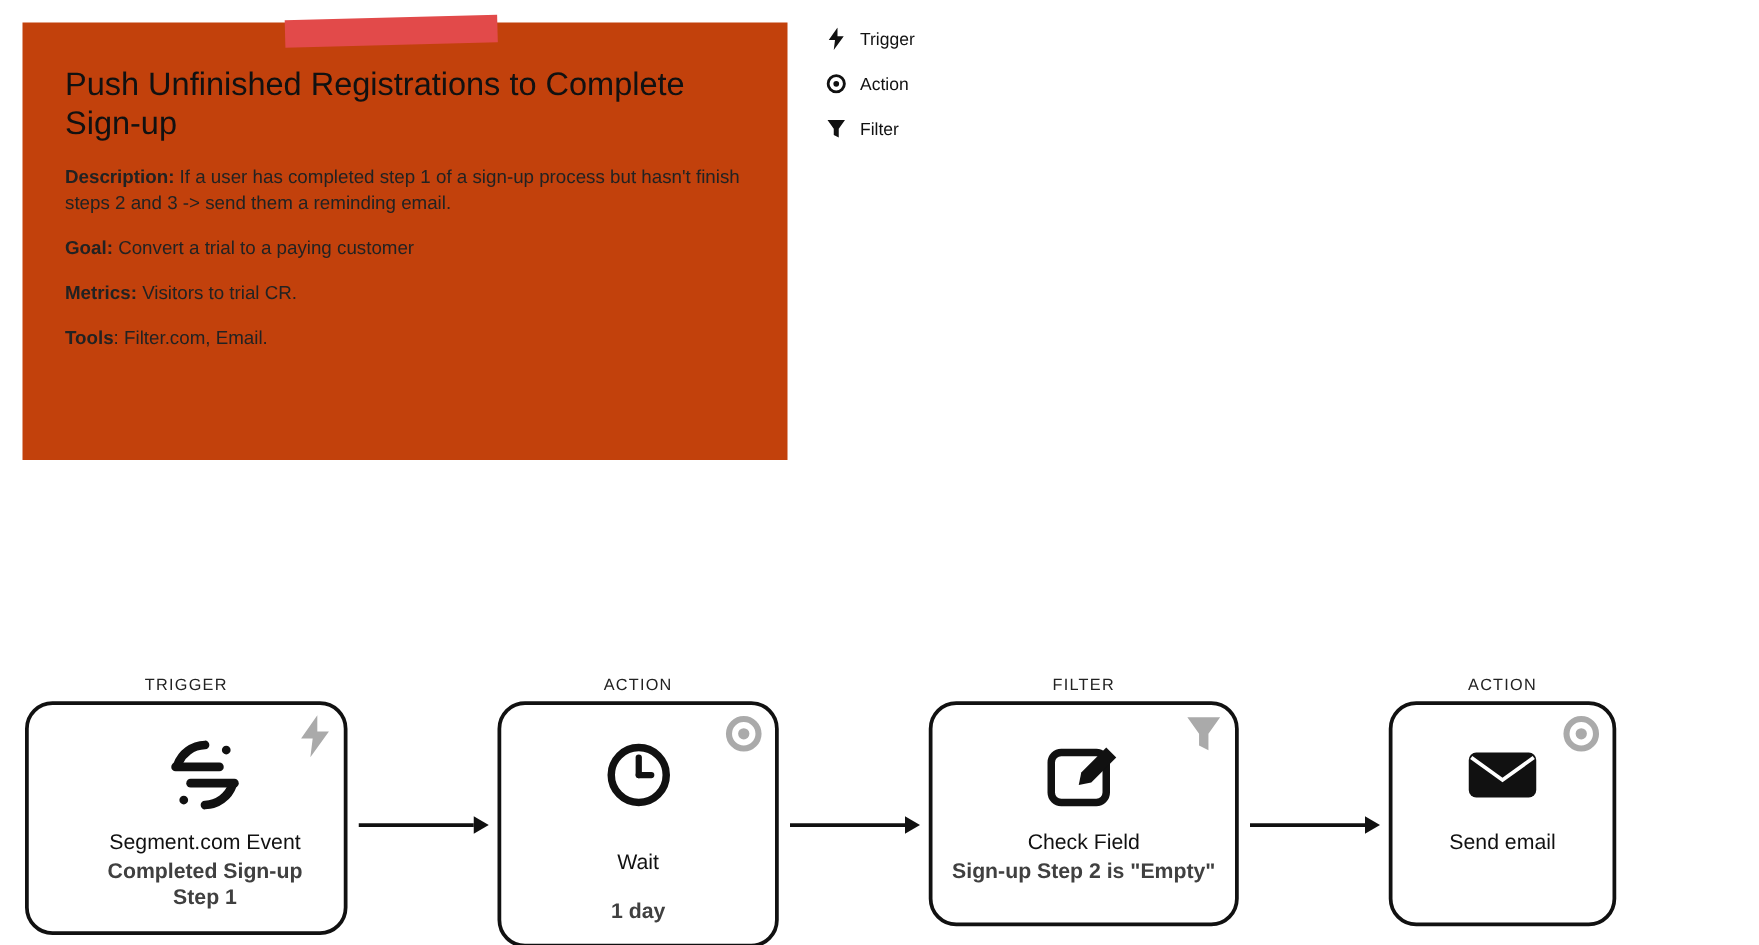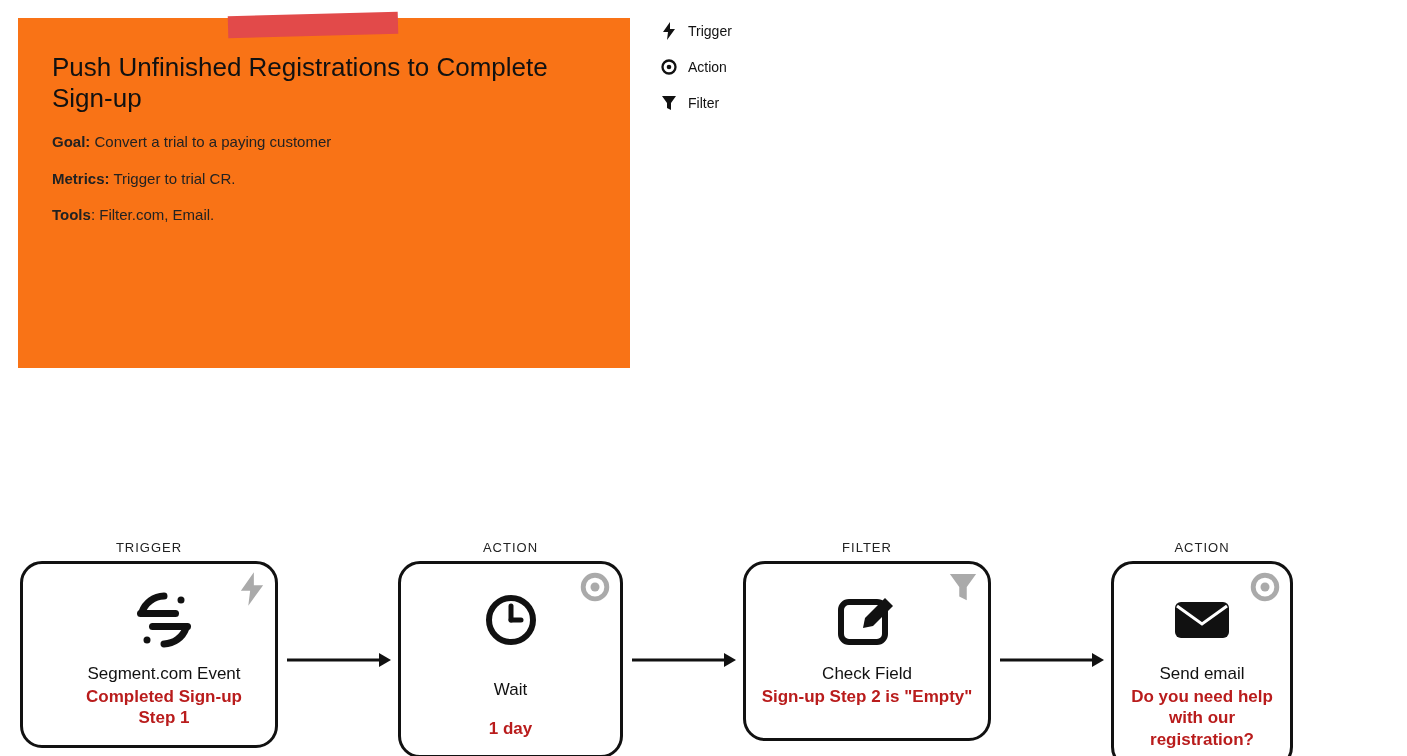--- a/index.html
+++ b/index.html
@@ -19,7 +19,7 @@
     top: 18px;
     width: 612px;
     height: 350px;
-    background: #f97316;
+    background: #c2410c;
     padding: 34px 34px 24px 34px;
   }
   .tape {

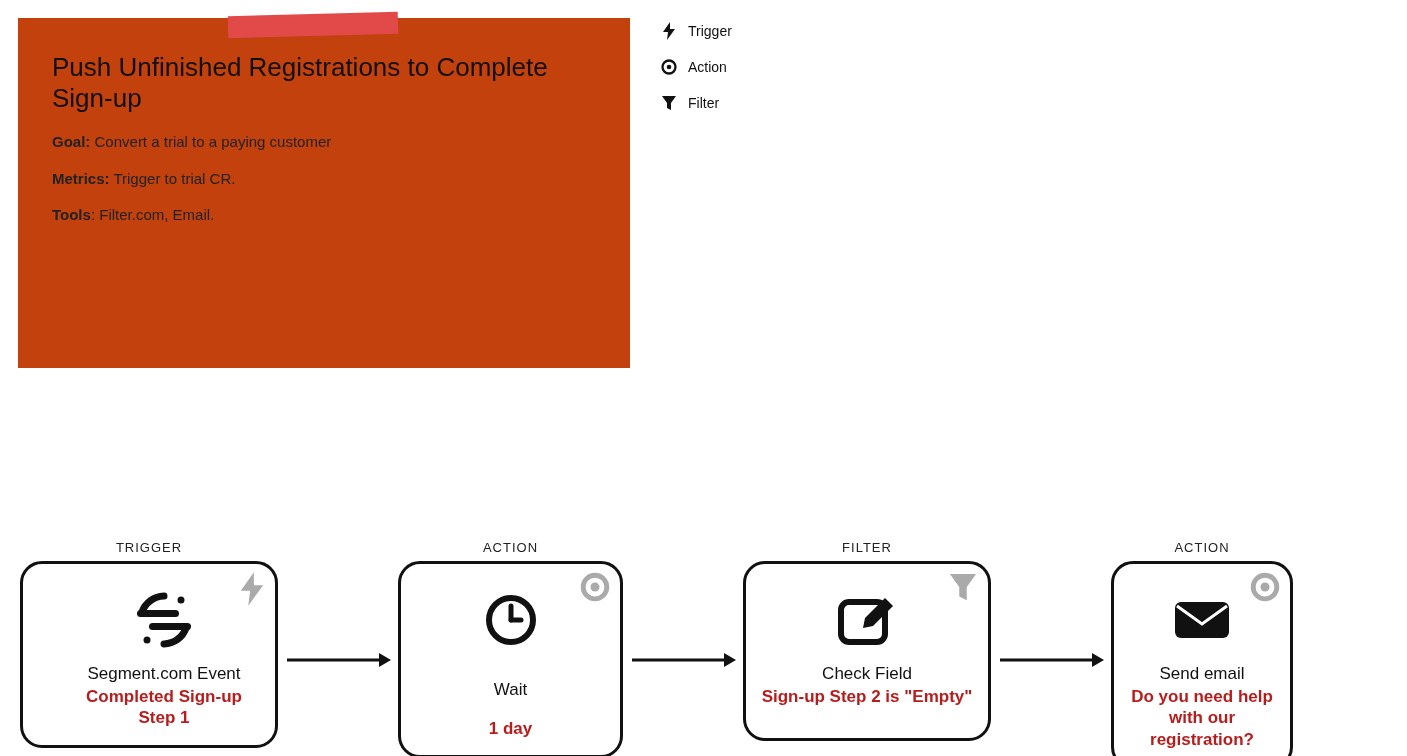--- a/index.html
+++ b/index.html
@@ -147,6 +147,10 @@
 <div class="note">
   <div class="tape"></div>
   <h1 class="note-title">Push Unfinished Registrations to Complete Sign-up</h1>
+  <p class="note-line">
+    <b>Description:</b>
+    <span>If a user has completed step 1 of a sign-up process but hasn't finish steps 2 and 3 -&gt; send them a reminding email.</span>
+  </p>
   <p class="note-line">
     <b>Goal:</b>
     <span>Convert a trial to a paying customer</span>

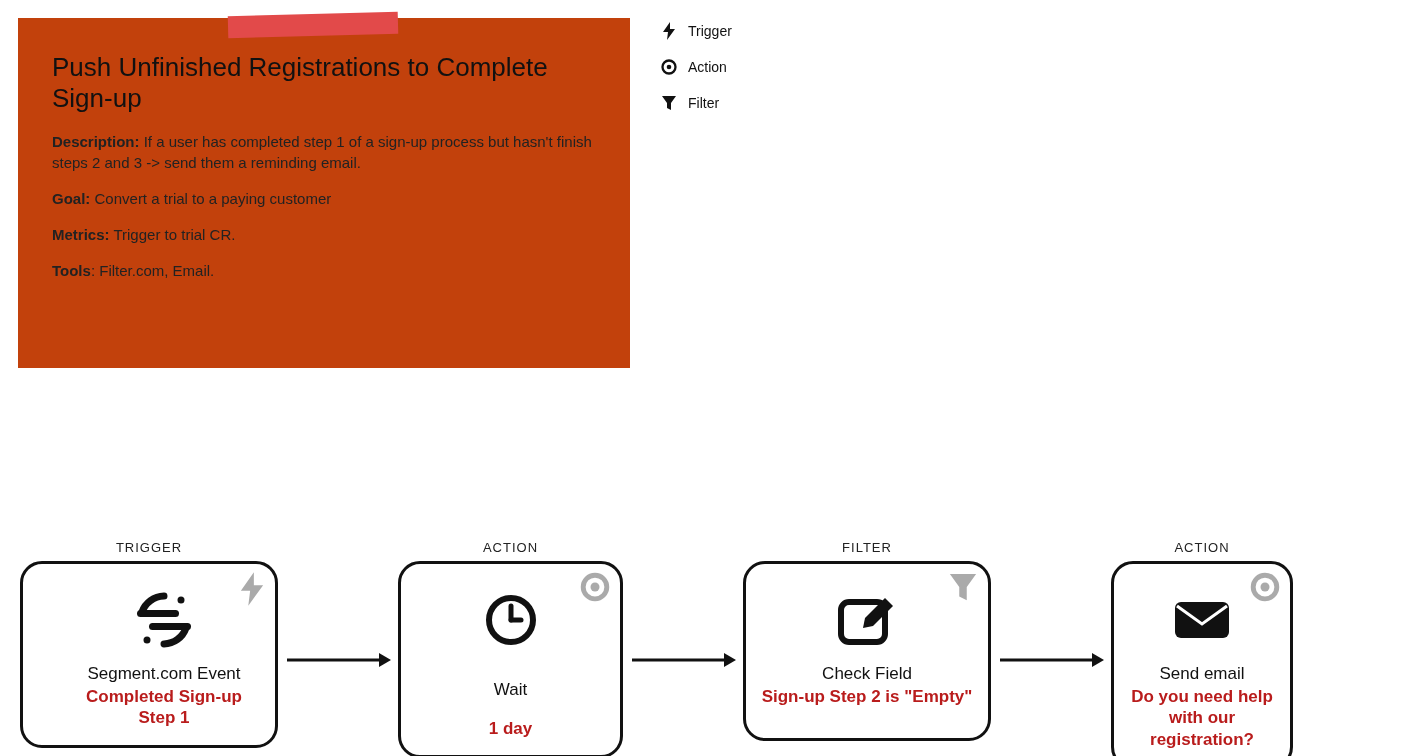--- a/index.html
+++ b/index.html
@@ -157,7 +157,7 @@
   </p>
   <p class="note-line">
     <b>Metrics:</b>
-    <span>Trigger to trial CR.</span>
+    <span>Visitors to trial CR.</span>
   </p>
   <p class="note-line">
     <b>Tools</b><span>: Filter.com, Email.</span>

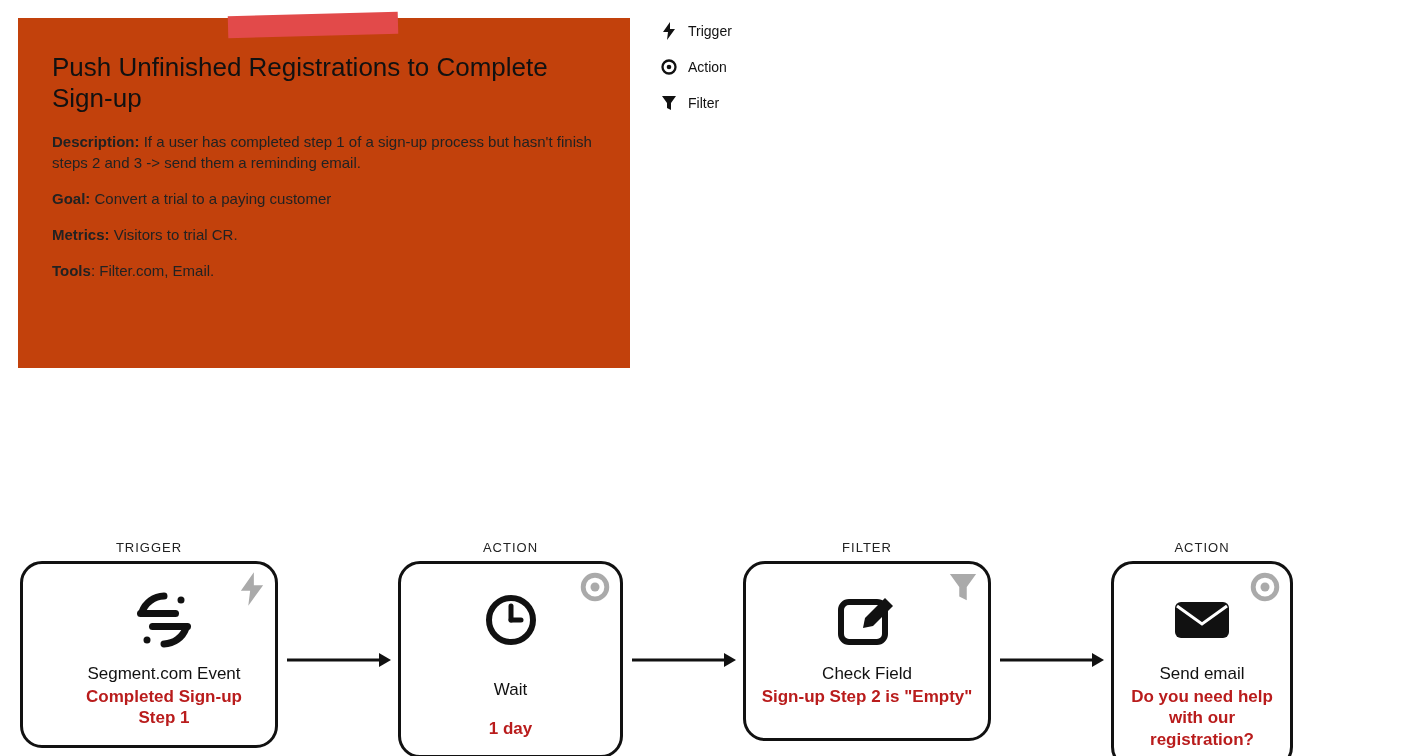--- a/index.html
+++ b/index.html
@@ -124,7 +124,7 @@
   .card-line2 {
     font-size: 17px;
     font-weight: 700;
-    color: #b91c1c;
+    color: #404040;
     text-align: center;
     line-height: 1.25;
   }

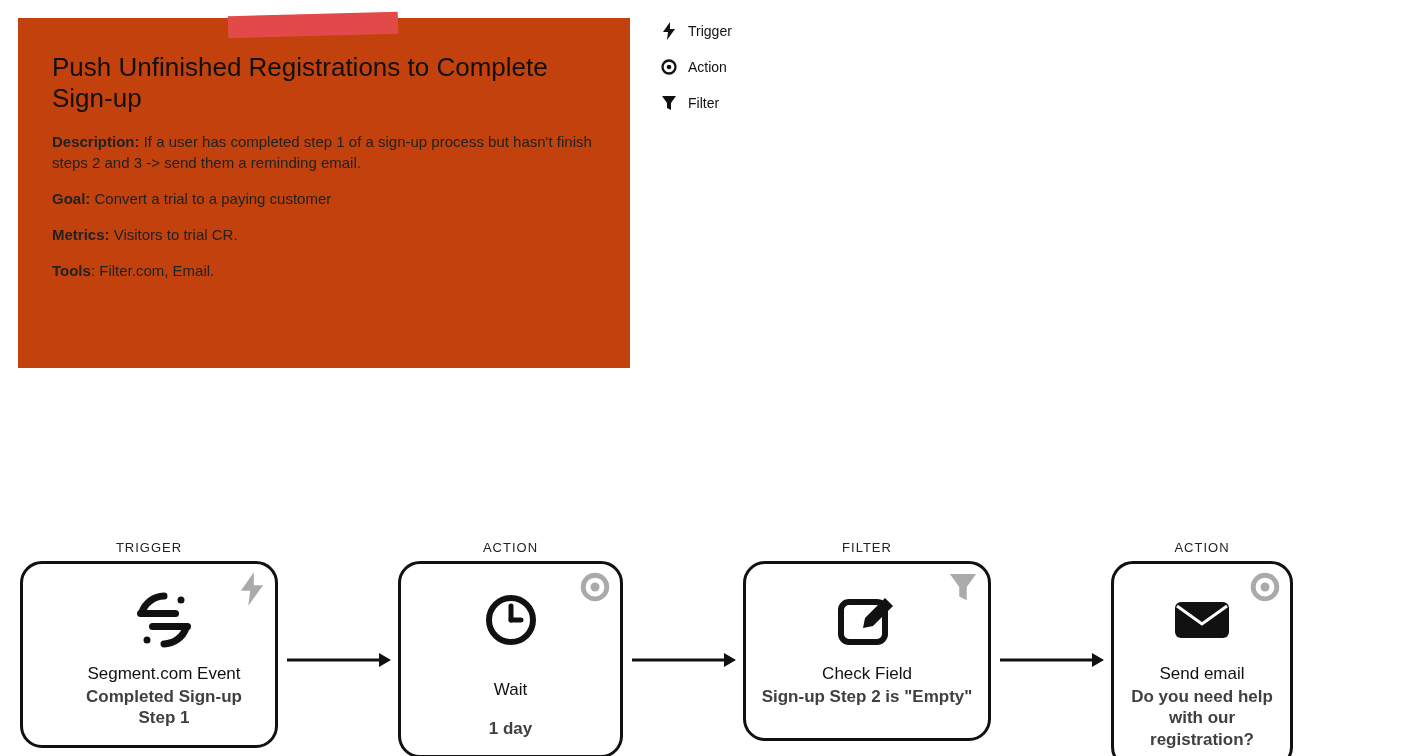--- a/index.html
+++ b/index.html
@@ -294,7 +294,6 @@
         </svg>
       </div>
       <div class="card-line1">Send email</div>
-      <div class="card-line2">Do you need help with our registration?</div>
     </div>
   </div>
 

